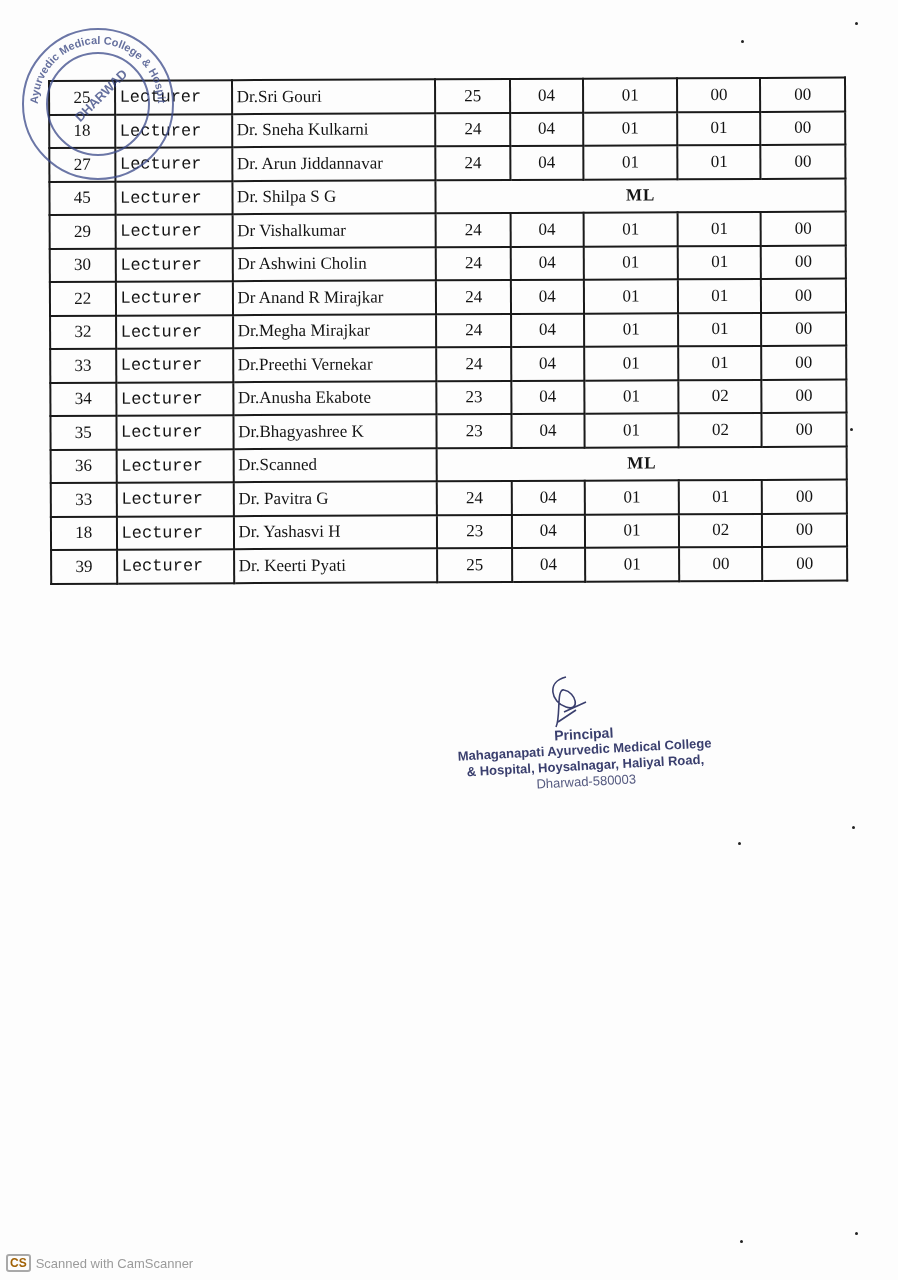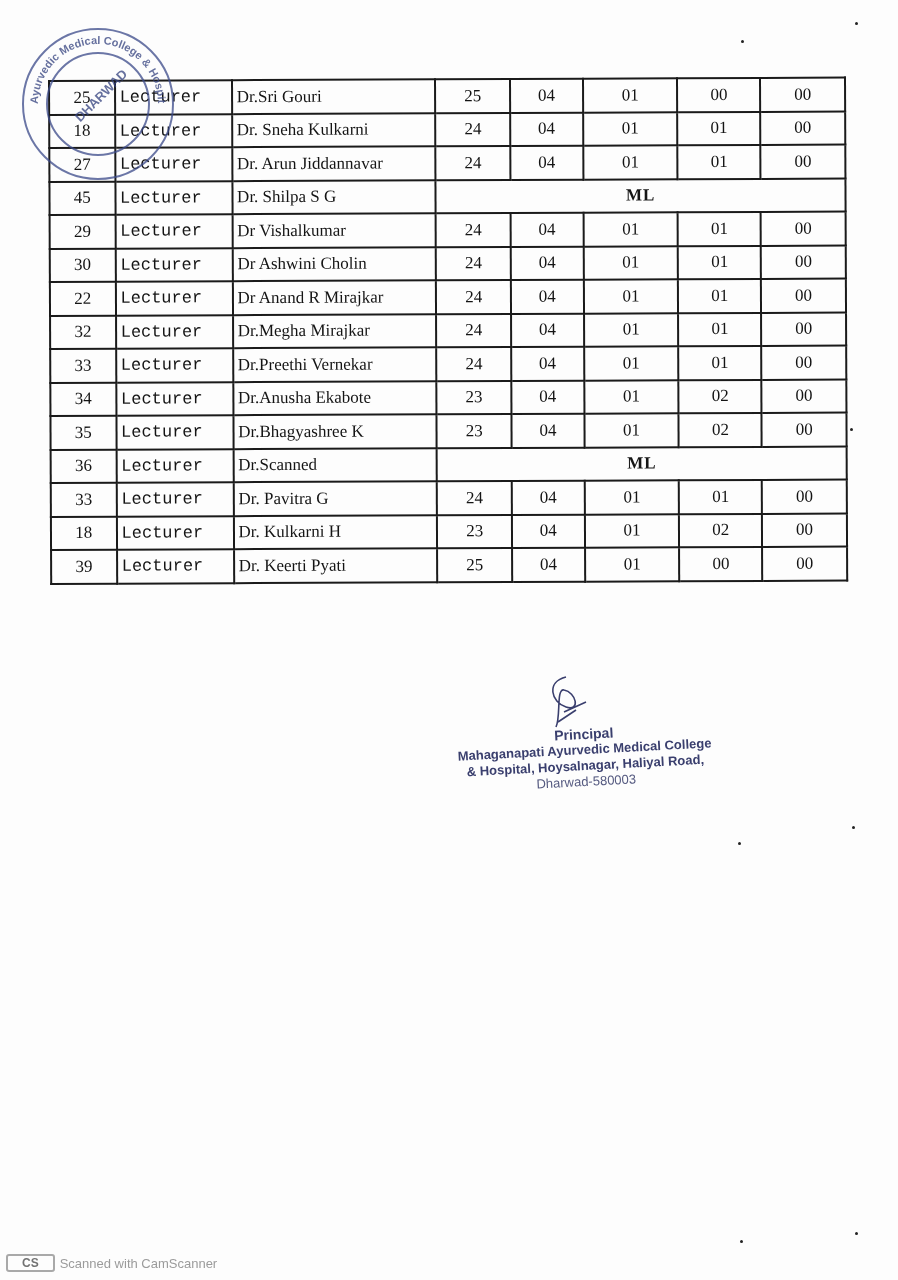--- a/index.html
+++ b/index.html
@@ -165,7 +165,7 @@
         <tr>
           <td class="sl">18</td>
           <td class="des">Lecturer</td>
-          <td class="nm">Dr. Kulkarni H</td>
+          <td class="nm">Dr. Yashasvi H</td>
           <td class="num c1">23</td>
           <td class="num c2">04</td>
           <td class="num c3">01</td>

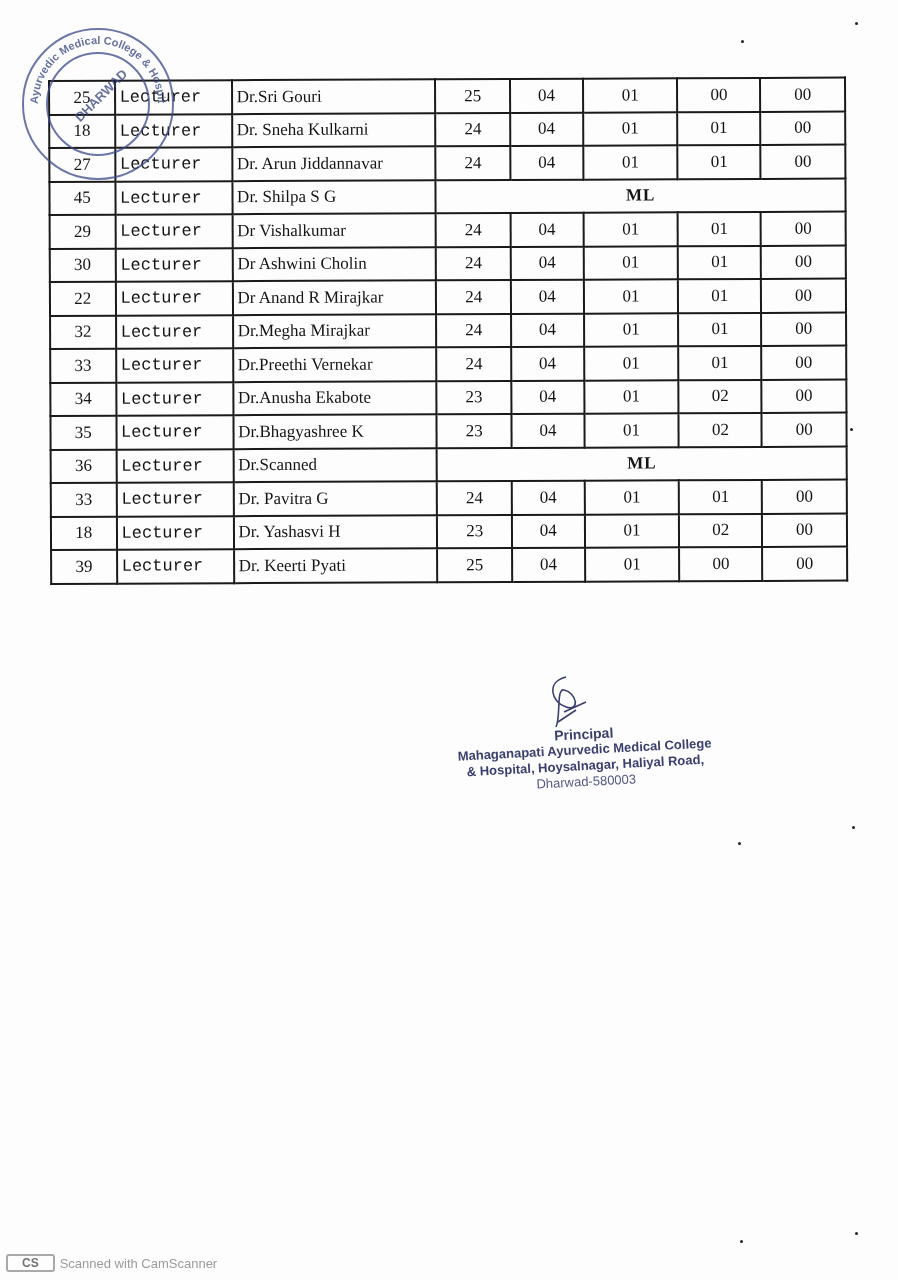--- a/index.html
+++ b/index.html
@@ -30,7 +30,7 @@
   .seal-block .line.faint { font-weight:normal; color:#555a80; }
   .cs { position:absolute; left:6px; top:1254px; font-family:"Liberation Sans",sans-serif; color:#9b9b9b; font-size:13px;
         display:flex; align-items:center; gap:5px; }
-  .cs .logo { border:2px solid #a9a9a9; border-radius:3px; font-weight:bold; font-size:12px; padding:0 14px; color:#737373; }
+  .cs .logo { border:2px solid #a9a9a9; border-radius:3px; font-weight:bold; font-size:12px; padding:0 2px; color:#a16207; }
   .speck { position:absolute; width:3px; height:3px; background:#222; border-radius:50%; }
 </style>
 </head>

